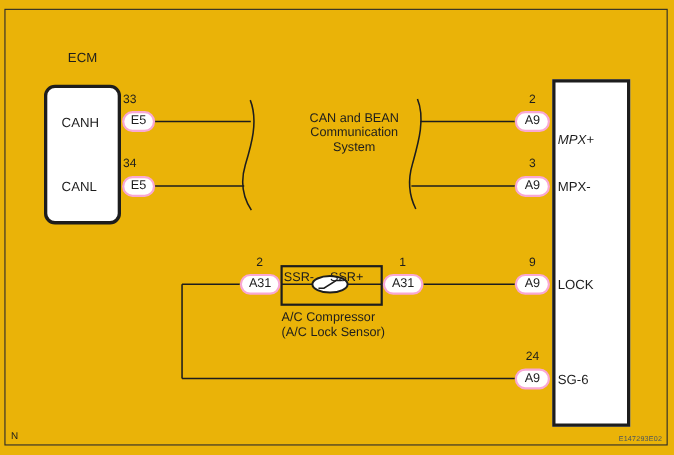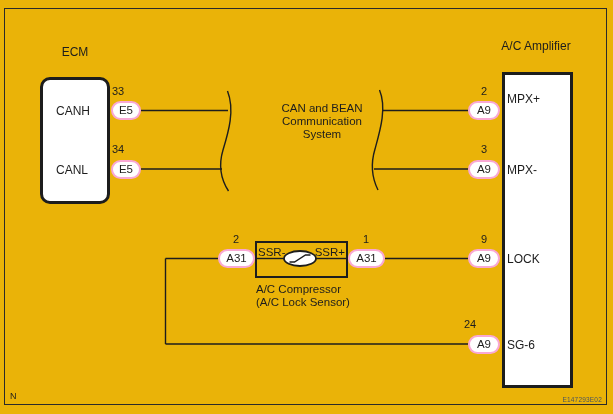--- a/index.html
+++ b/index.html
@@ -67,7 +67,6 @@
 Communication
 System</div>
 
-  <div class="abs block-title" style="left:494px;top:39px;width:84px;">A/C Amplifier</div>
   <div class="abs amp-box" style="left:502px;top:72px;width:71px;height:316px;"></div>
 
   <div class="abs pin-num" style="left:469px;top:84.5px;width:30px;">2</div>

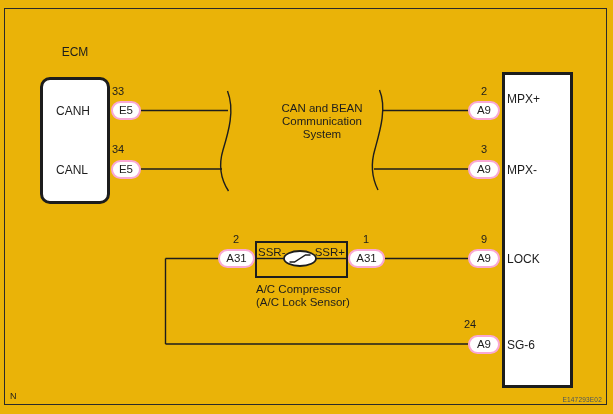--- a/index.html
+++ b/index.html
@@ -71,7 +71,7 @@
 
   <div class="abs pin-num" style="left:469px;top:84.5px;width:30px;">2</div>
   <div class="abs pin-oval" style="left:468px;top:101px;width:32px;height:19px;">A9</div>
-  <div class="abs sig" style="left:507px;top:92px;">MPX+</div>
+  <div class="abs sig" style="left:507px;top:120px;font-style:italic;">MPX+</div>
 
   <div class="abs pin-num" style="left:469px;top:143px;width:30px;">3</div>
   <div class="abs pin-oval" style="left:468px;top:159.5px;width:32px;height:19px;">A9</div>

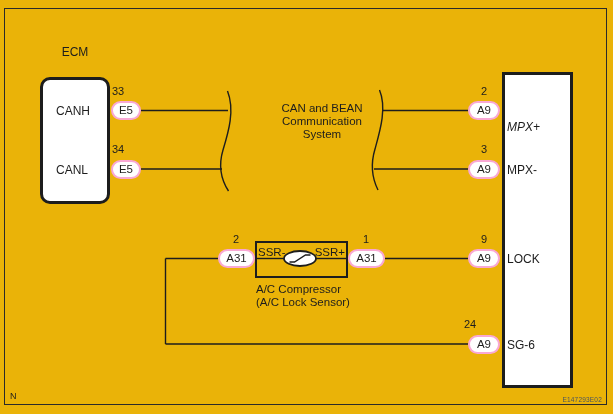--- a/index.html
+++ b/index.html
@@ -90,7 +90,7 @@
 
   <div class="abs comp-box" style="left:255px;top:241px;width:93px;height:37px;"></div>
   <div class="abs term" style="left:258px;top:246px;">SSR-</div>
-  <div class="abs term" style="left:300px;top:246px;width:45px;text-align:right;">SSR+</div>
+  <div class="abs term" style="left:300px;top:246px;width:45px;">SSR+</div>
 
   <div class="abs pin-num" style="left:352px;top:232.5px;width:28px;">1</div>
   <div class="abs pin-oval" style="left:348px;top:249px;width:37px;height:19px;">A31</div>

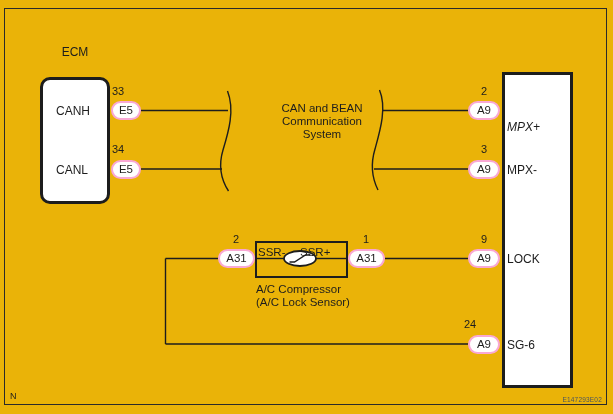--- a/index.html
+++ b/index.html
@@ -81,7 +81,7 @@
   <div class="abs pin-oval" style="left:468px;top:249px;width:32px;height:19px;">A9</div>
   <div class="abs sig" style="left:507px;top:252px;">LOCK</div>
 
-  <div class="abs pin-num" style="left:455px;top:317.5px;width:30px;">24</div>
+  <div class="abs pin-num" style="left:469px;top:317.5px;width:30px;">24</div>
   <div class="abs pin-oval" style="left:468px;top:334.5px;width:32px;height:19px;">A9</div>
   <div class="abs sig" style="left:507px;top:337.5px;">SG-6</div>
 

